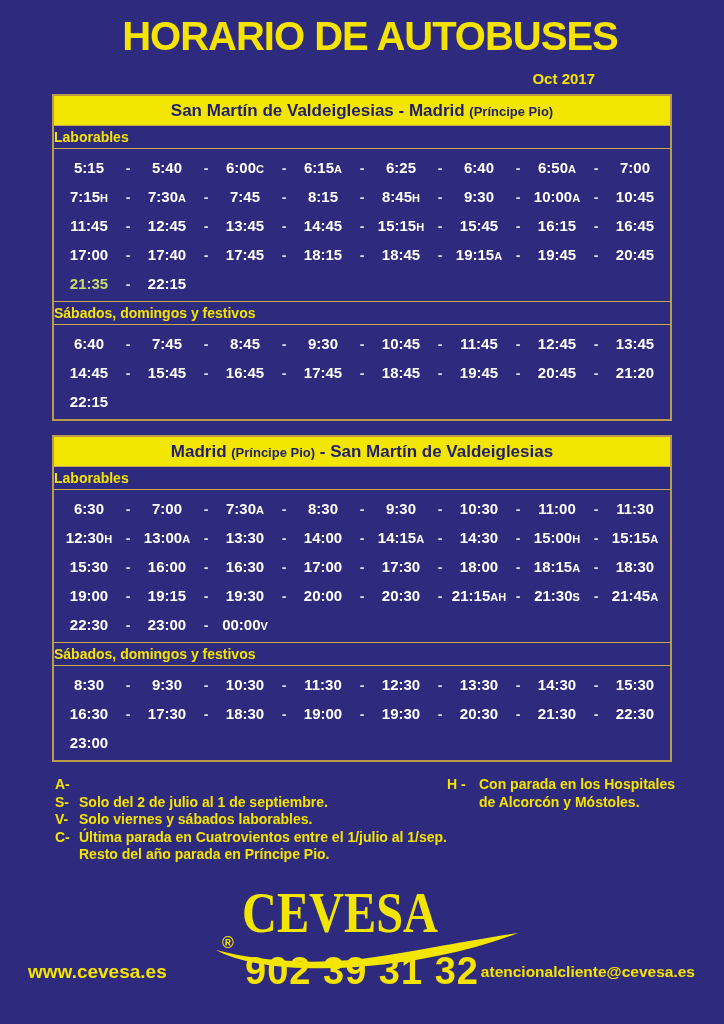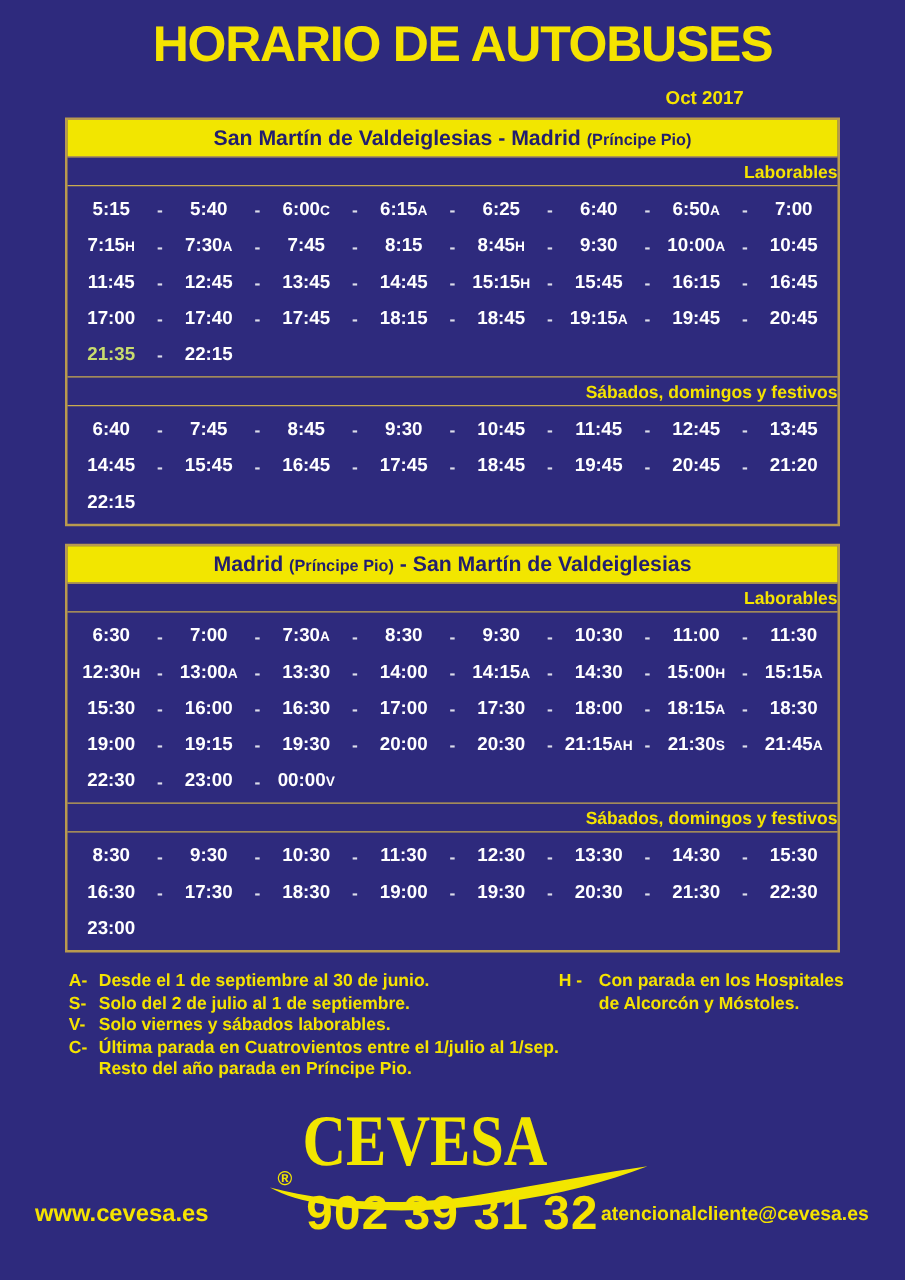--- a/index.html
+++ b/index.html
@@ -54,7 +54,7 @@
   .tt-band{
     color:var(--yellow);
     font-size:14px;
-    text-align:right;
+    text-align:left;
     padding:3px 0;
     border-top:1.5px solid var(--gold-line);
     border-bottom:1.5px solid var(--gold-line);

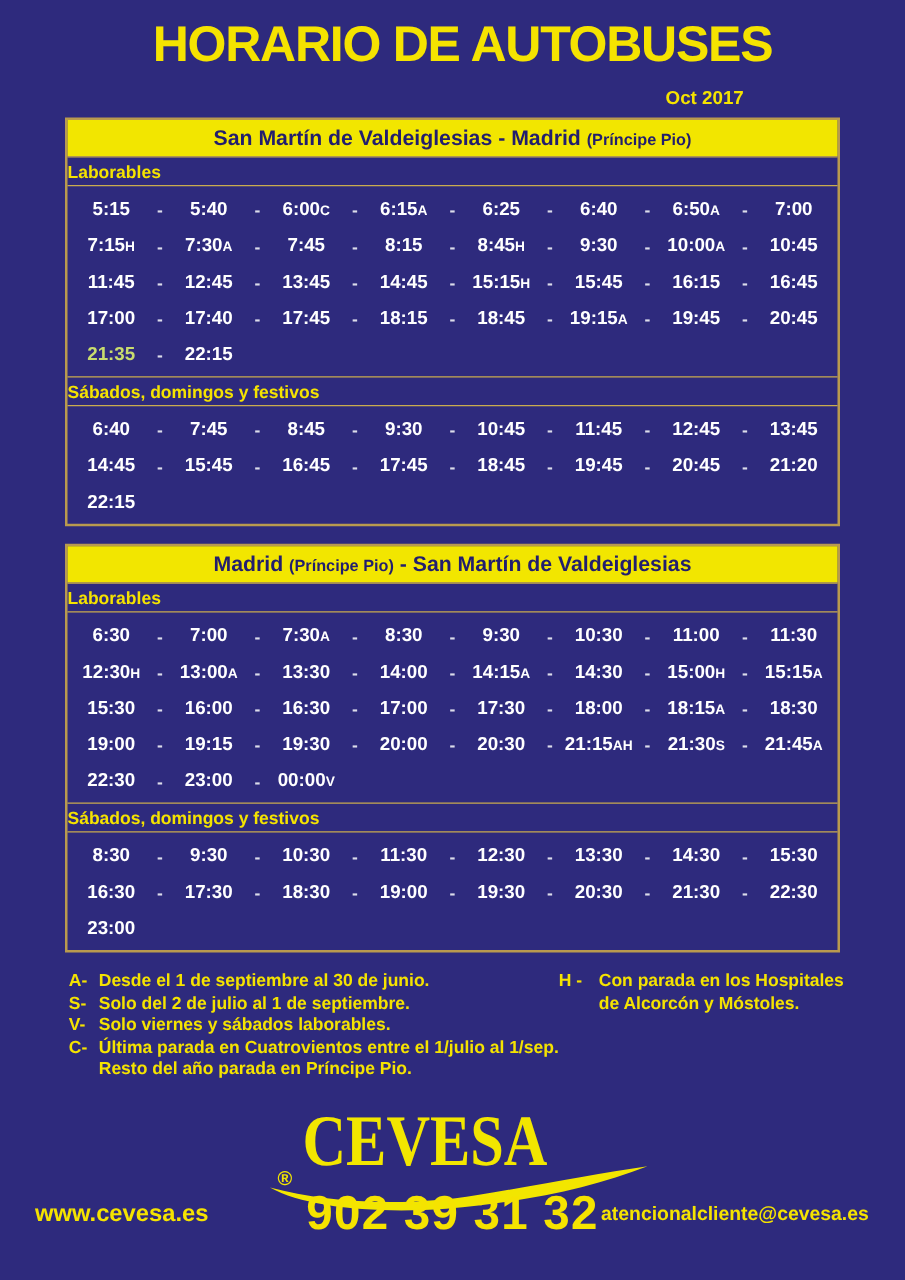--- a/index.html
+++ b/index.html
@@ -359,7 +359,6 @@
     <div class="fn-col-left" id="fn-left">
         <div class="fn-line">
           <span class="fn-key">A-</span>
-          <span class="fn-text">Desde el 1 de septiembre al 30 de junio.</span>
         </div>
         <div class="fn-line">
           <span class="fn-key">S-</span>

